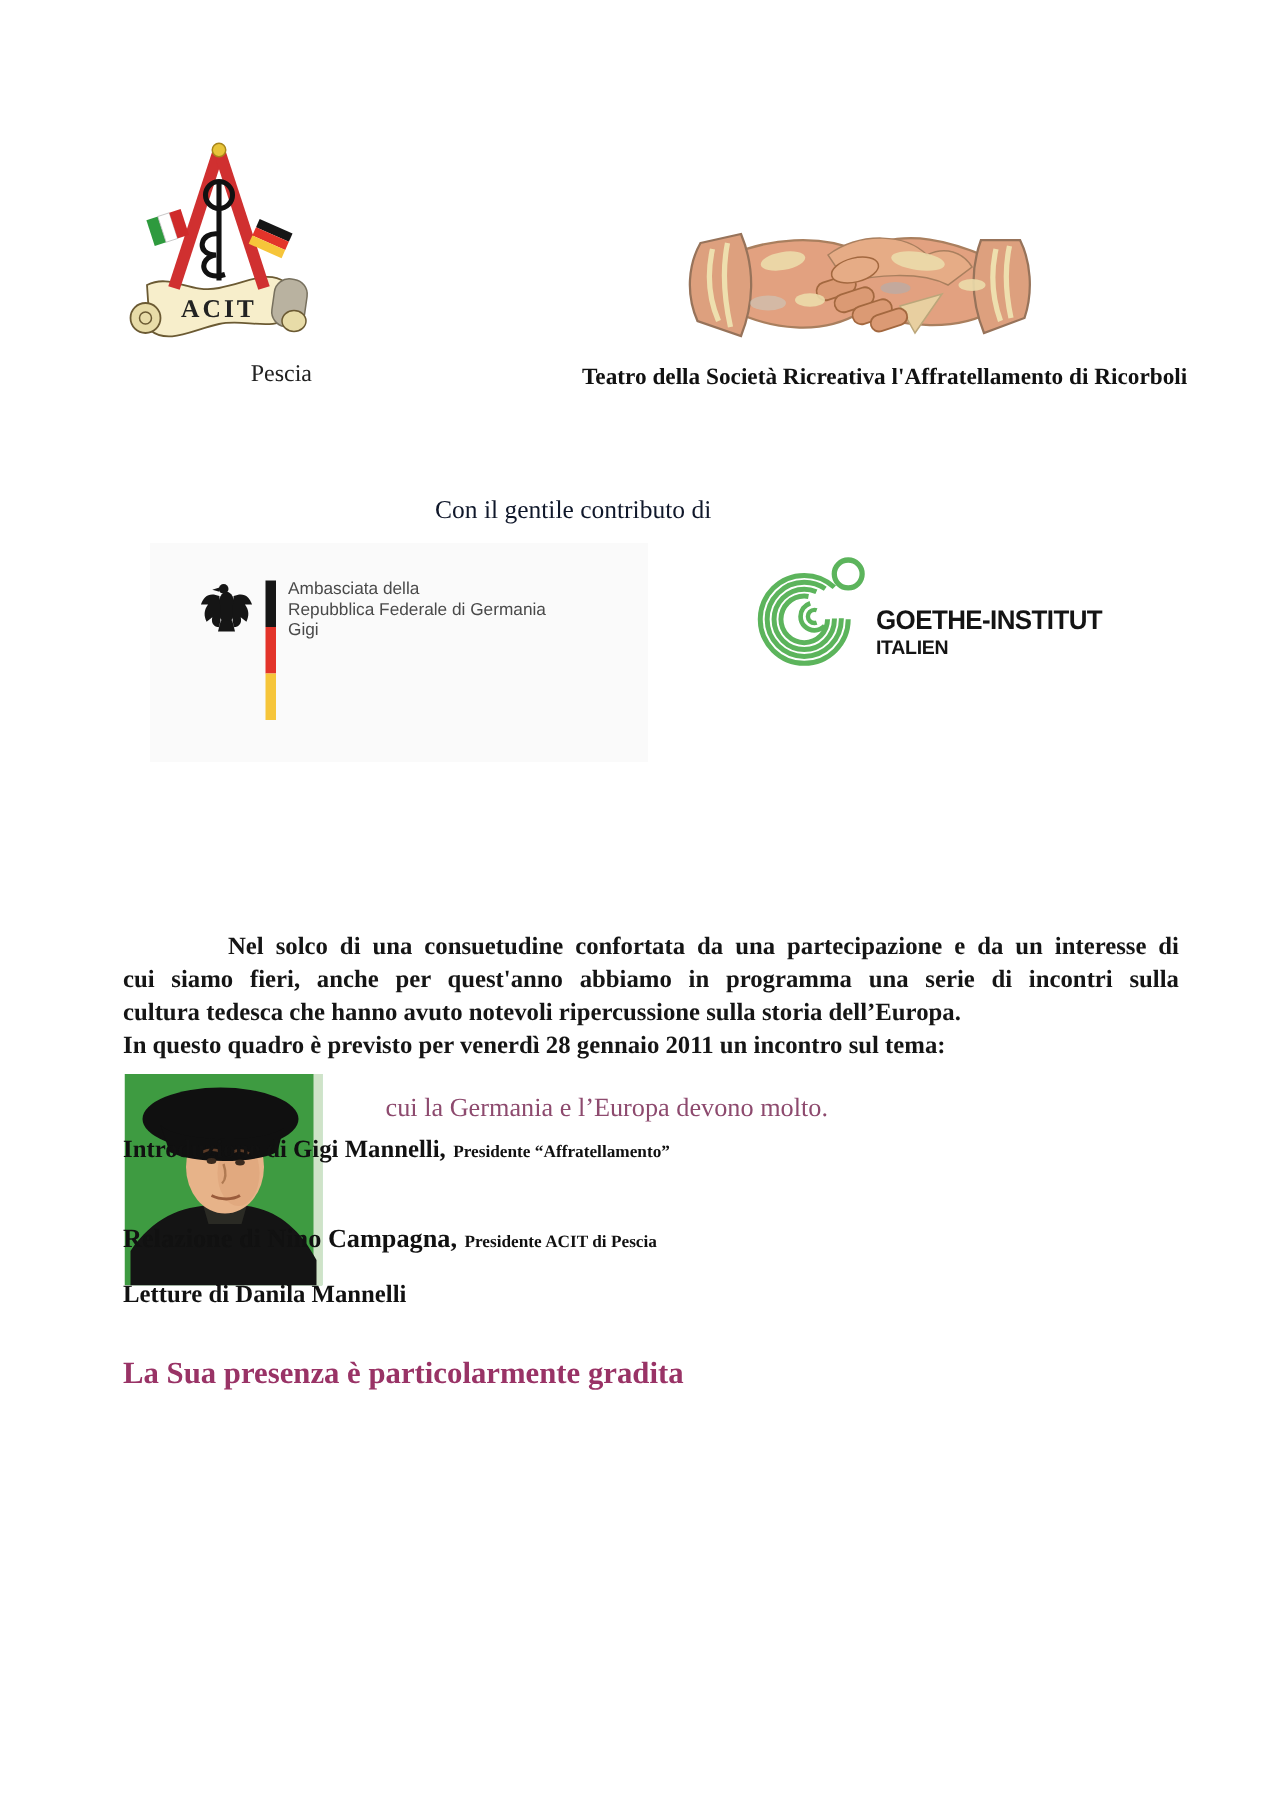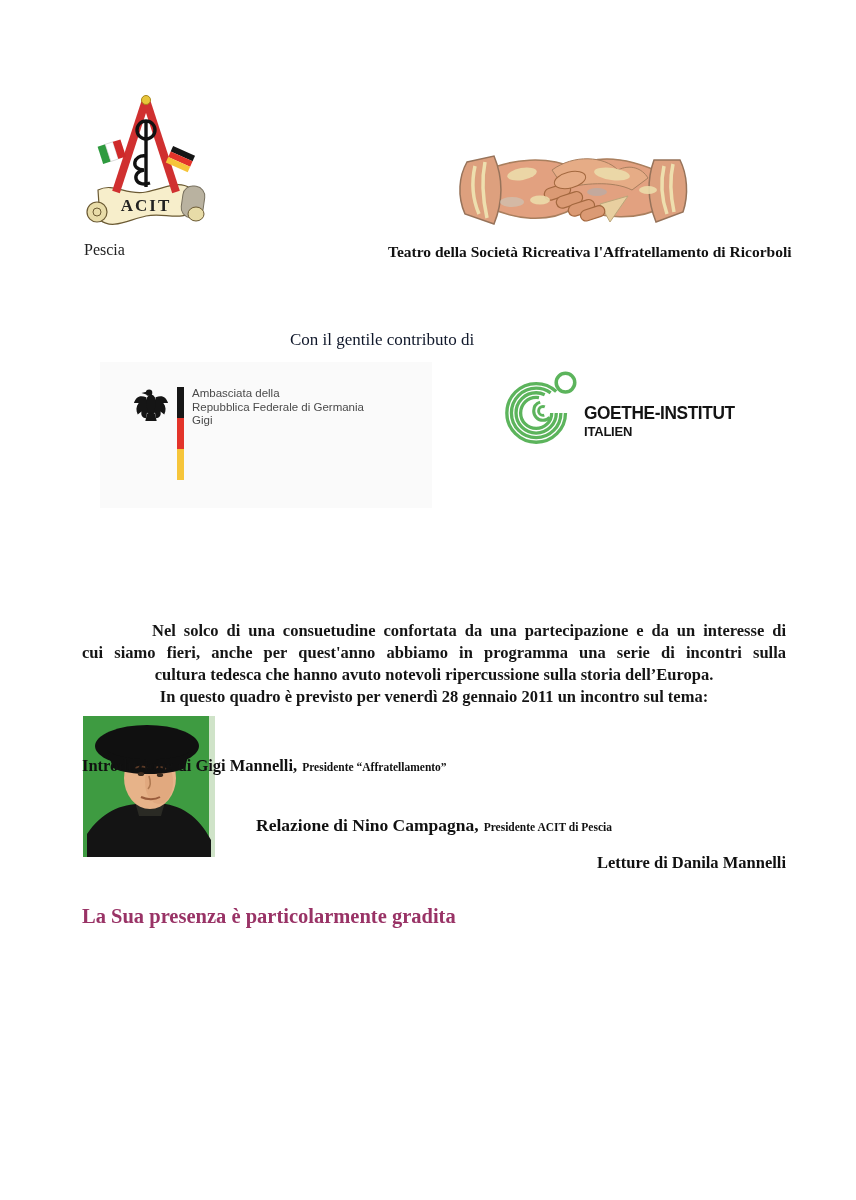--- a/index.html
+++ b/index.html
@@ -11,7 +11,7 @@
   .nowrap{white-space:nowrap;}
 
   
-  .acit-caption{left:84px;top:241px;width:124px;text-align:left;font-size:16px;color:#222;}
+  .acit-caption{left:84px;top:241px;width:124px;text-align:right;font-size:16px;color:#222;}
   .handshake-caption{left:388px;top:243px;font-weight:bold;font-size:15.5px;color:#111;}
 
   

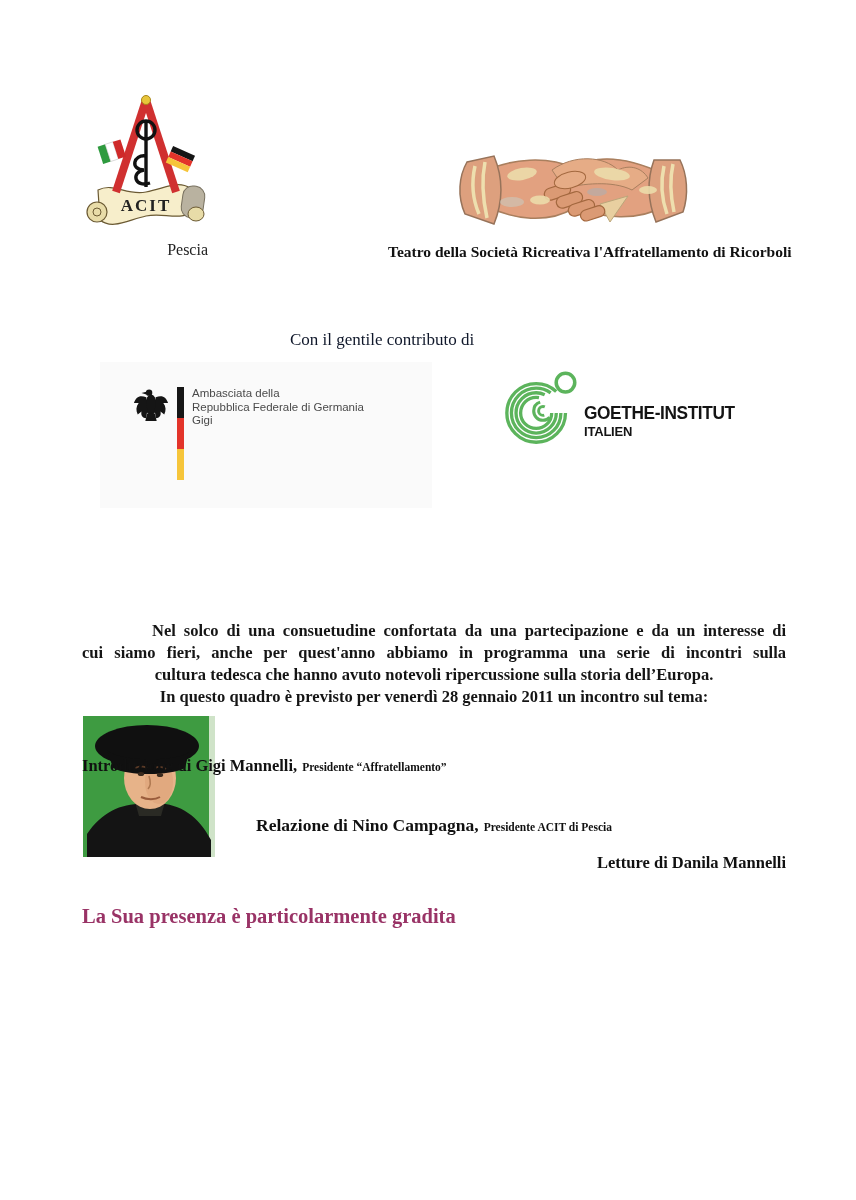--- a/index.html
+++ b/index.html
@@ -32,7 +32,7 @@
     font-weight:bold;font-size:13px;letter-spacing:-0.2px;color:#141414;}
 
   
-  .para-line{left:82px;width:704px;font-weight:bold;font-size:16.5px;line-height:22px;color:#151515;text-align:center;}
+  .para-line{left:82px;width:704px;font-weight:bold;font-size:16.5px;line-height:22px;color:#151515;}
   .jl{text-align:justify;text-align-last:justify;}
   .l1{top:620px;padding-left:70px;width:634px;}
   .l2{top:642px;}

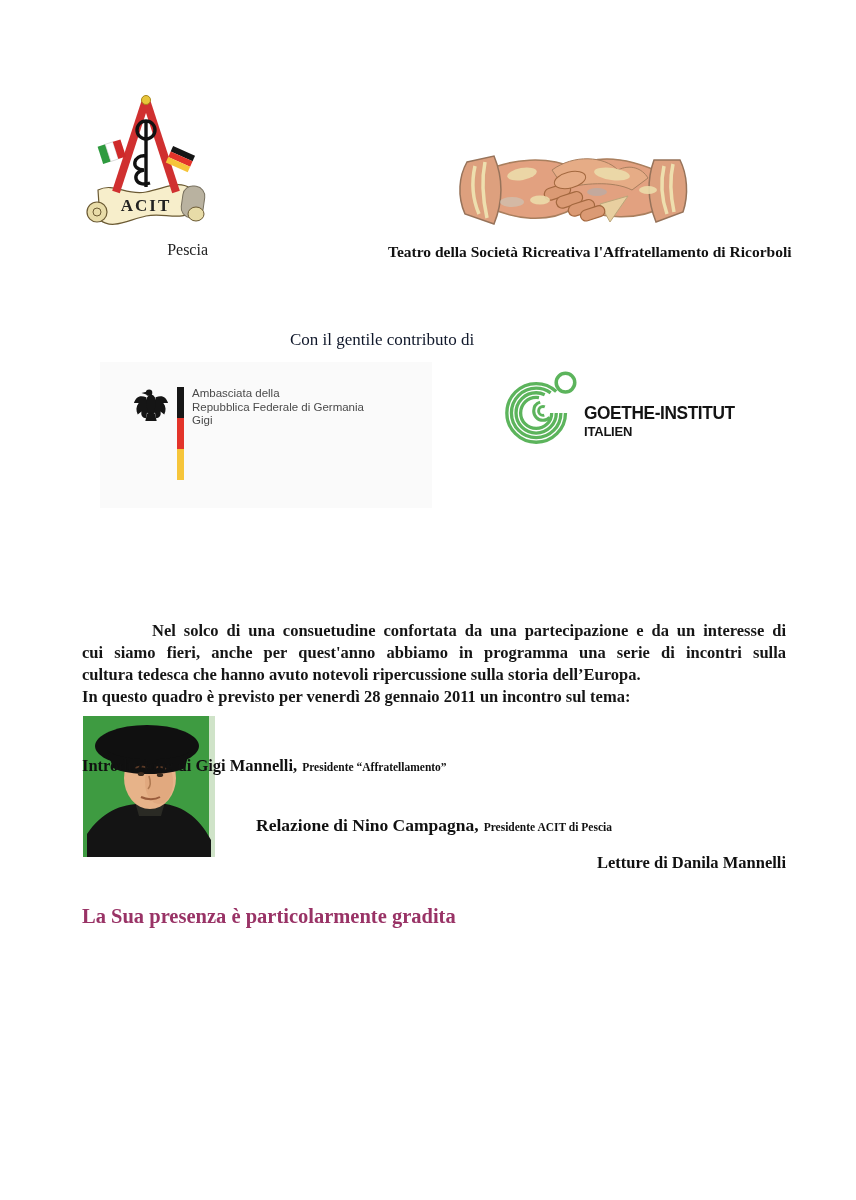--- a/index.html
+++ b/index.html
@@ -190,6 +190,7 @@
 </svg>
 
 <div class="abs event-title">
+  <div class="nowrap">cui la Germania e l’Europa devono molto.</div>
 </div>
 
 <div class="abs speaker-1">

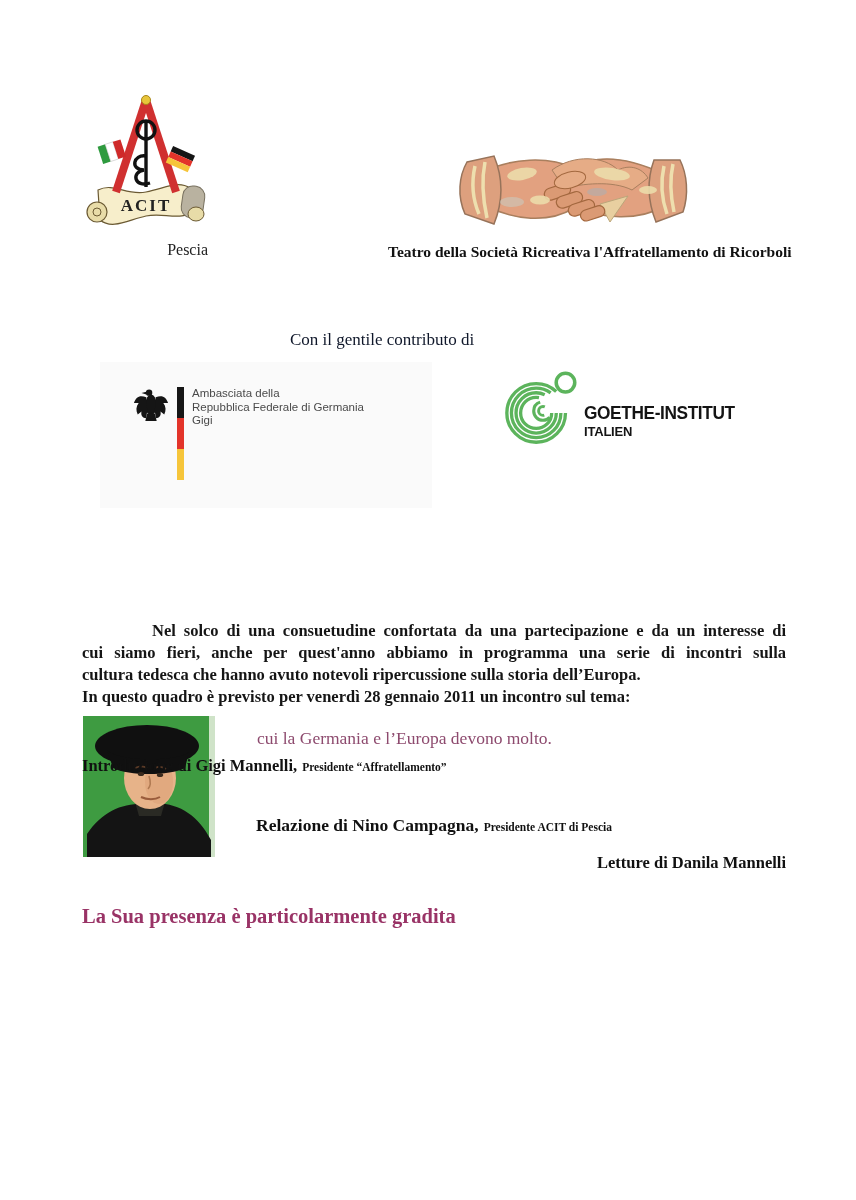--- a/index.html
+++ b/index.html
@@ -43,7 +43,7 @@
   .luther{left:83px;top:716px;}
   .event-title{left:257px;top:726px;font-size:17.5px;line-height:24px;color:#8d4a6e;}
   .speaker-1{left:82px;top:756px;width:704px;text-align:left;}
-  .speaker-2{left:82px;top:815px;width:704px;text-align:center;}
+  .speaker-2{left:82px;top:815px;width:704px;}
   .speaker-main{font-weight:bold;font-size:16.5px;color:#111;}
   .speaker-2 .speaker-main{font-size:17.5px;}
   .speaker-sub{font-weight:bold;font-size:11.5px;color:#111;margin-left:5px;}

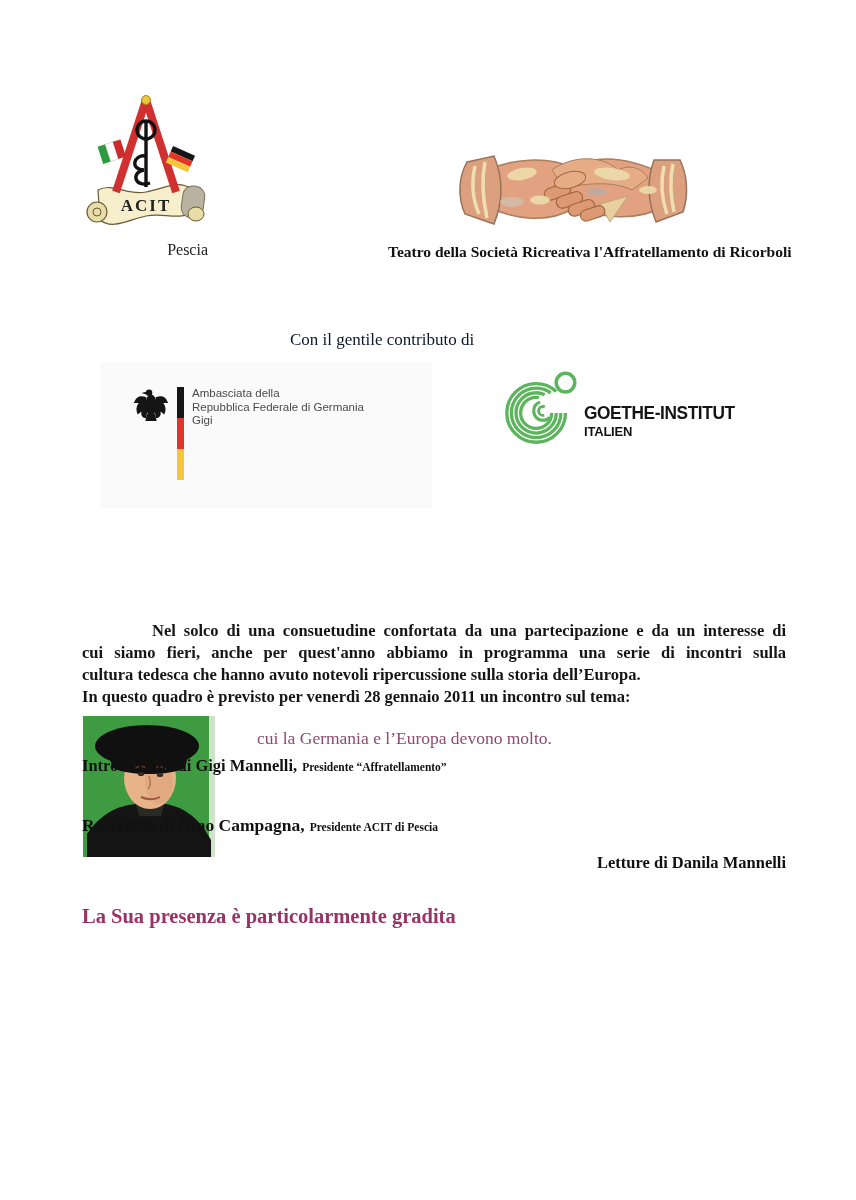--- a/index.html
+++ b/index.html
@@ -47,7 +47,7 @@
   .speaker-main{font-weight:bold;font-size:16.5px;color:#111;}
   .speaker-2 .speaker-main{font-size:17.5px;}
   .speaker-sub{font-weight:bold;font-size:11.5px;color:#111;margin-left:5px;}
-  .letture{left:82px;top:853px;width:704px;text-align:right;font-weight:bold;font-size:16.5px;color:#111;}
+  .letture{left:82px;top:853px;width:704px;text-align:left;font-weight:bold;font-size:16.5px;color:#111;}
 
   
   .closing{left:82px;top:905px;width:704px;text-align:left;font-weight:bold;font-size:20.5px;color:#993366;}

